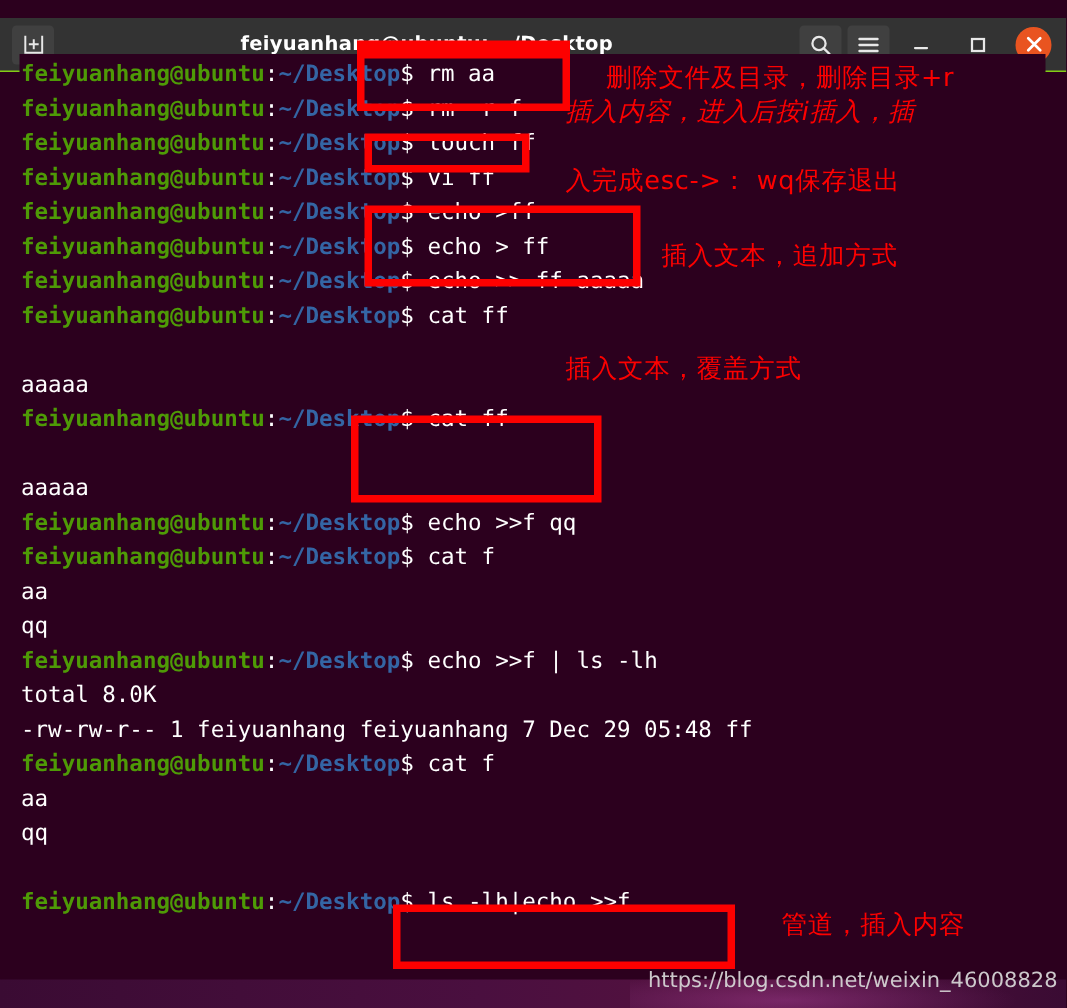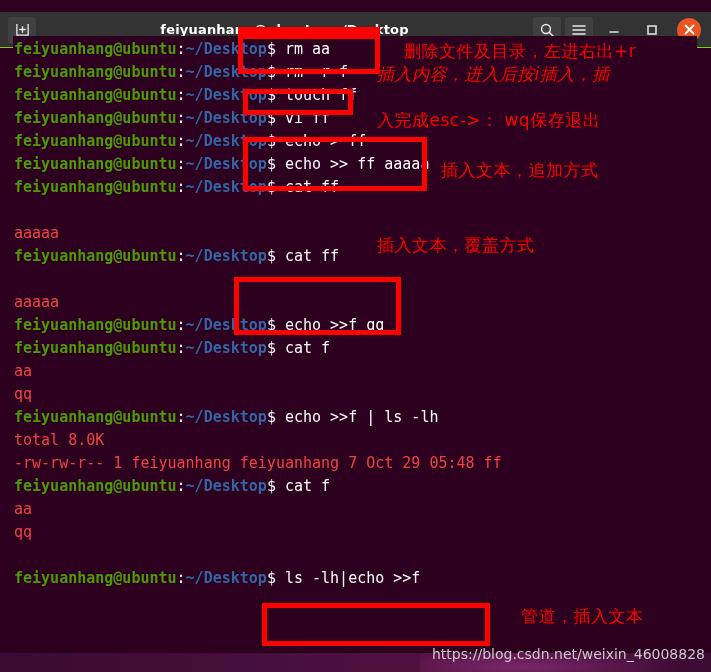--- a/index.html
+++ b/index.html
@@ -224,7 +224,7 @@
       <div class="redbox" style="left: 234px; top: 277px; width: 167px; height: 58px;"></div>
       <div class="redbox" style="left: 262px; top: 603px; width: 228px; height: 43px;"></div>
       <div class="redbox" style="left: 238px; top: 27px; width: 142px; height: 12px;"></div>
-      <div class="note" style="left: 404px; top: 40px;">删除文件及目录，左进右出+r</div>
+      <div class="note" style="left: 404px; top: 40px;">删除文件及目录，删除目录+r</div>
       <div class="note" style="left: 377px; top: 63px; font-style: italic;">插入内容，进入后按i插入，插</div>
       <div class="note" style="left: 377px; top: 109px;">入完成esc-&gt;： wq保存退出</div>
       <div class="note" style="left: 441px; top: 159px;">插入文本，追加方式</div>

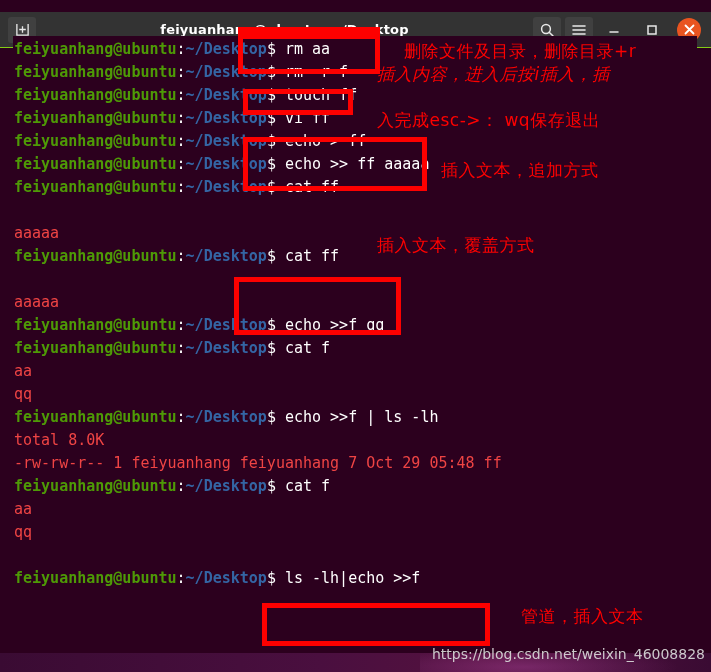--- a/index.html
+++ b/index.html
@@ -192,6 +192,7 @@
       <div class="line"><span class="user">feiyuanhang@ubuntu</span><span class="punct">:</span><span class="path">~/Desktop</span><span class="dollar">$ </span><span class="cmd">rm -r f</span></div>
       <div class="line"><span class="user">feiyuanhang@ubuntu</span><span class="punct">:</span><span class="path">~/Desktop</span><span class="dollar">$ </span><span class="cmd">touch ff</span></div>
       <div class="line"><span class="user">feiyuanhang@ubuntu</span><span class="punct">:</span><span class="path">~/Desktop</span><span class="dollar">$ </span><span class="cmd">vi ff</span></div>
+      <div class="line"><span class="user">feiyuanhang@ubuntu</span><span class="punct">:</span><span class="path">~/Desktop</span><span class="dollar">$ </span><span class="cmd">echo &gt;ff</span></div>
       <div class="line"><span class="user">feiyuanhang@ubuntu</span><span class="punct">:</span><span class="path">~/Desktop</span><span class="dollar">$ </span><span class="cmd">echo &gt; ff</span></div>
       <div class="line"><span class="user">feiyuanhang@ubuntu</span><span class="punct">:</span><span class="path">~/Desktop</span><span class="dollar">$ </span><span class="cmd">echo &gt;&gt; ff aaaaa</span></div>
       <div class="line"><span class="user">feiyuanhang@ubuntu</span><span class="punct">:</span><span class="path">~/Desktop</span><span class="dollar">$ </span><span class="cmd">cat ff</span></div>

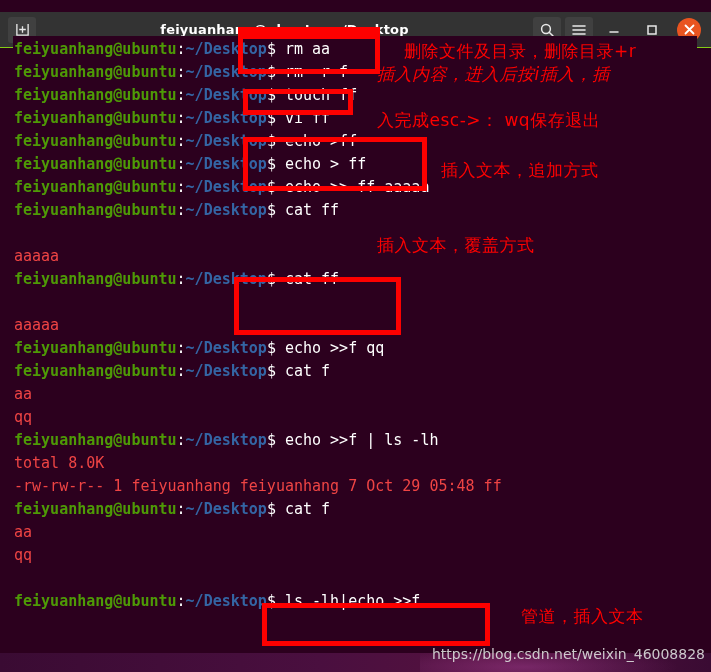--- a/index.html
+++ b/index.html
@@ -97,7 +97,7 @@
   .path  { color: #3465a4; font-weight: bold; }
   .dollar{ color: #ffffff; }
   .cmd   { color: #ffffff; }
-  .out   { color: #ef4444; }
+  .out   { color: #ffffff; }
 
   
   #bottom-strip {

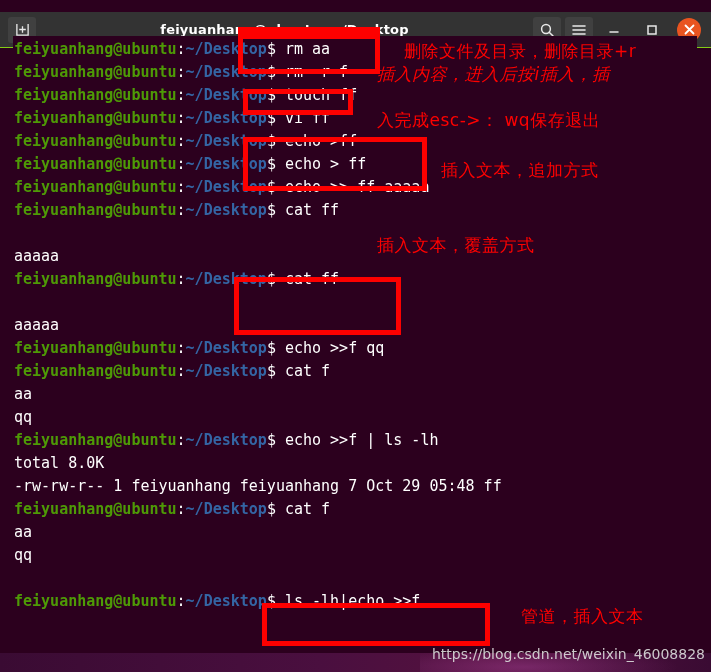--- a/index.html
+++ b/index.html
@@ -207,7 +207,7 @@
       <div class="line"><span class="out">qq</span></div>
       <div class="line"><span class="user">feiyuanhang@ubuntu</span><span class="punct">:</span><span class="path">~/Desktop</span><span class="dollar">$ </span><span class="cmd">echo &gt;&gt;f | ls -lh</span></div>
       <div class="line"><span class="out">total 8.0K</span></div>
-      <div class="line"><span class="out">-rw-rw-r-- 1 feiyuanhang feiyuanhang 7 Oct 29 05:48 ff</span></div>
+      <div class="line"><span class="out">-rw-rw-r-- 1 feiyuanhang feiyuanhang 7 Dec 29 05:48 ff</span></div>
       <div class="line"><span class="user">feiyuanhang@ubuntu</span><span class="punct">:</span><span class="path">~/Desktop</span><span class="dollar">$ </span><span class="cmd">cat f</span></div>
       <div class="line"><span class="out">aa</span></div>
       <div class="line"><span class="out">qq</span></div>

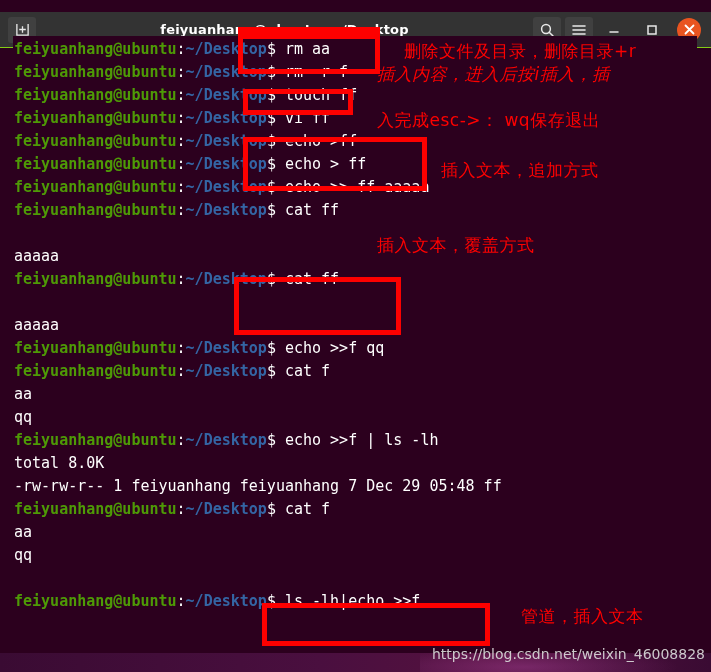--- a/index.html
+++ b/index.html
@@ -230,7 +230,7 @@
       <div class="note" style="left: 377px; top: 109px;">入完成esc-&gt;： wq保存退出</div>
       <div class="note" style="left: 441px; top: 159px;">插入文本，追加方式</div>
       <div class="note" style="left: 377px; top: 234px;">插入文本，覆盖方式</div>
-      <div class="note" style="left: 521px; top: 605px;">管道，插入文本</div>
+      <div class="note" style="left: 521px; top: 605px;">管道，插入内容</div>
     </div>
 
 </div>

